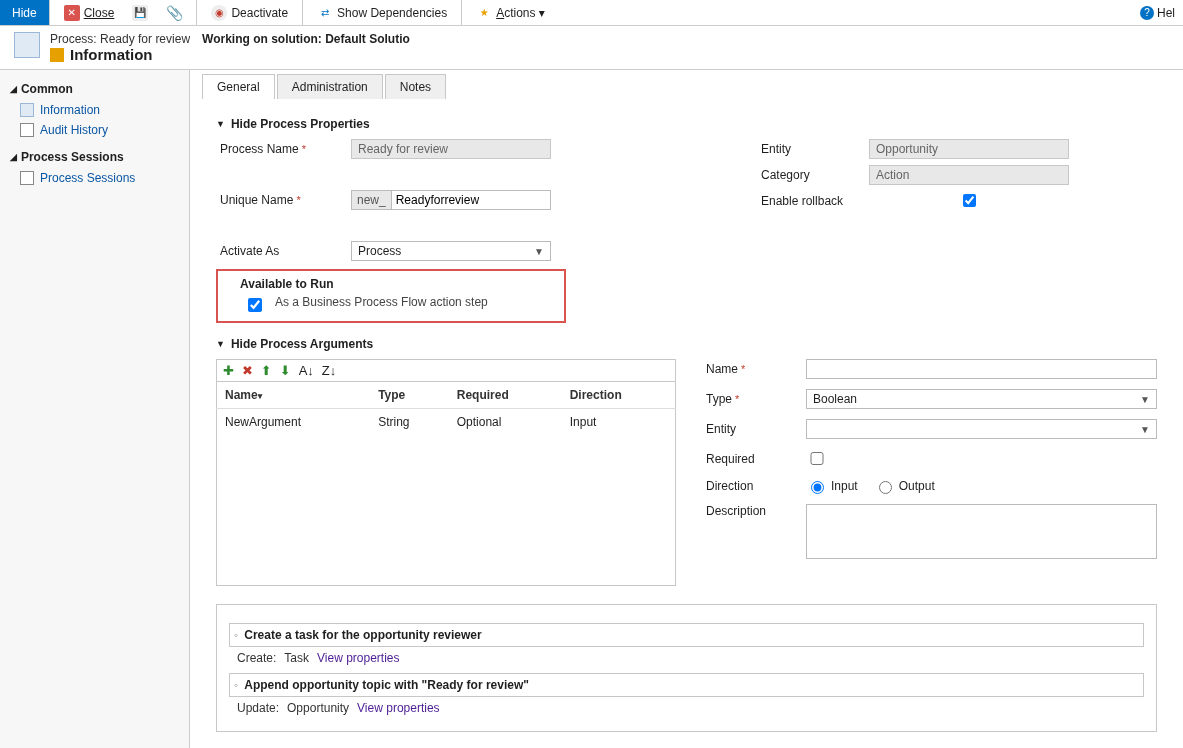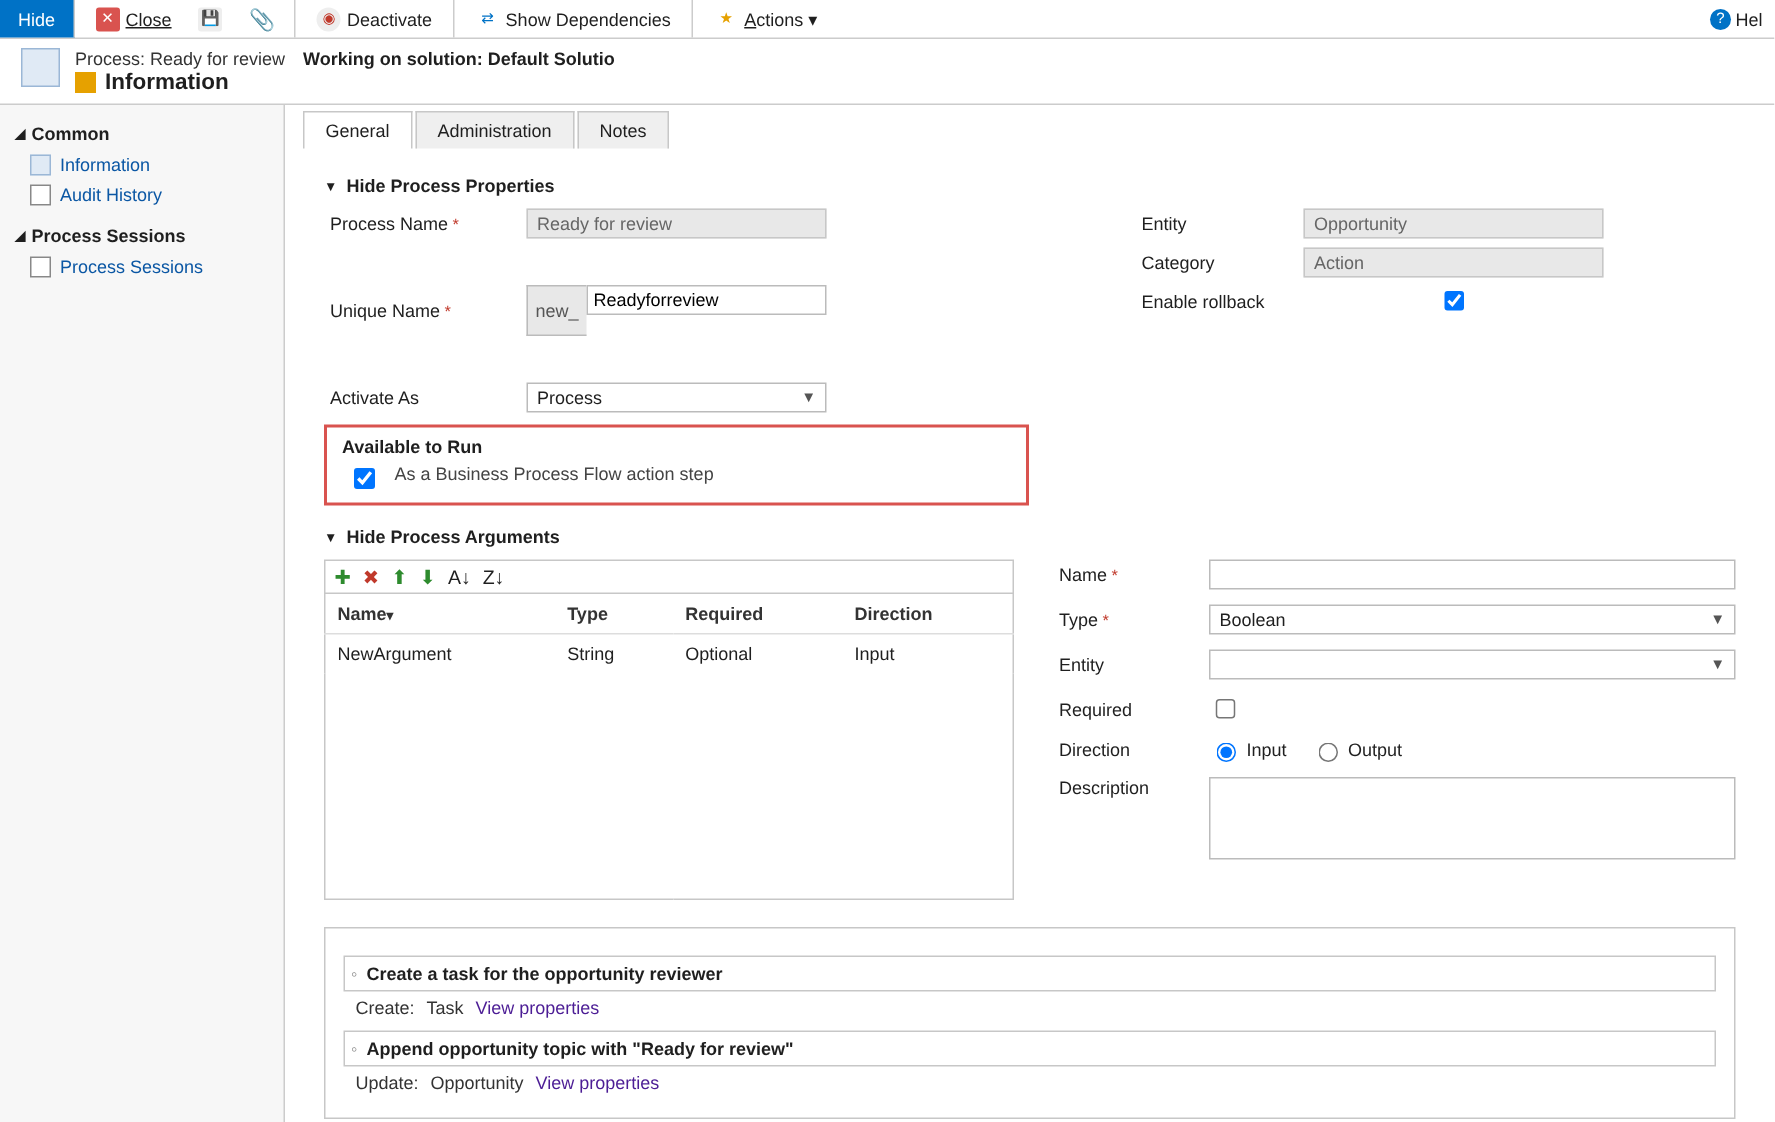--- a/index.html
+++ b/index.html
@@ -171,7 +171,7 @@
   }
   .inline-prefix { display:flex; }
   .inline-prefix .pre {
-    background:#e8e8e8;border:1px solid #bbb;border-right:none;padding:2px 5px;font-size:12px;color:#555;height:34px;display:flex;align-items:center;
+    background:#e8e8e8;border:1px solid #bbb;border-right:none;padding:2px 5px;font-size:12px;color:#555;height:20px;display:flex;align-items:center;
   }
   .inline-prefix input { flex:1;border-left:none;}
   .select { position:relative; }

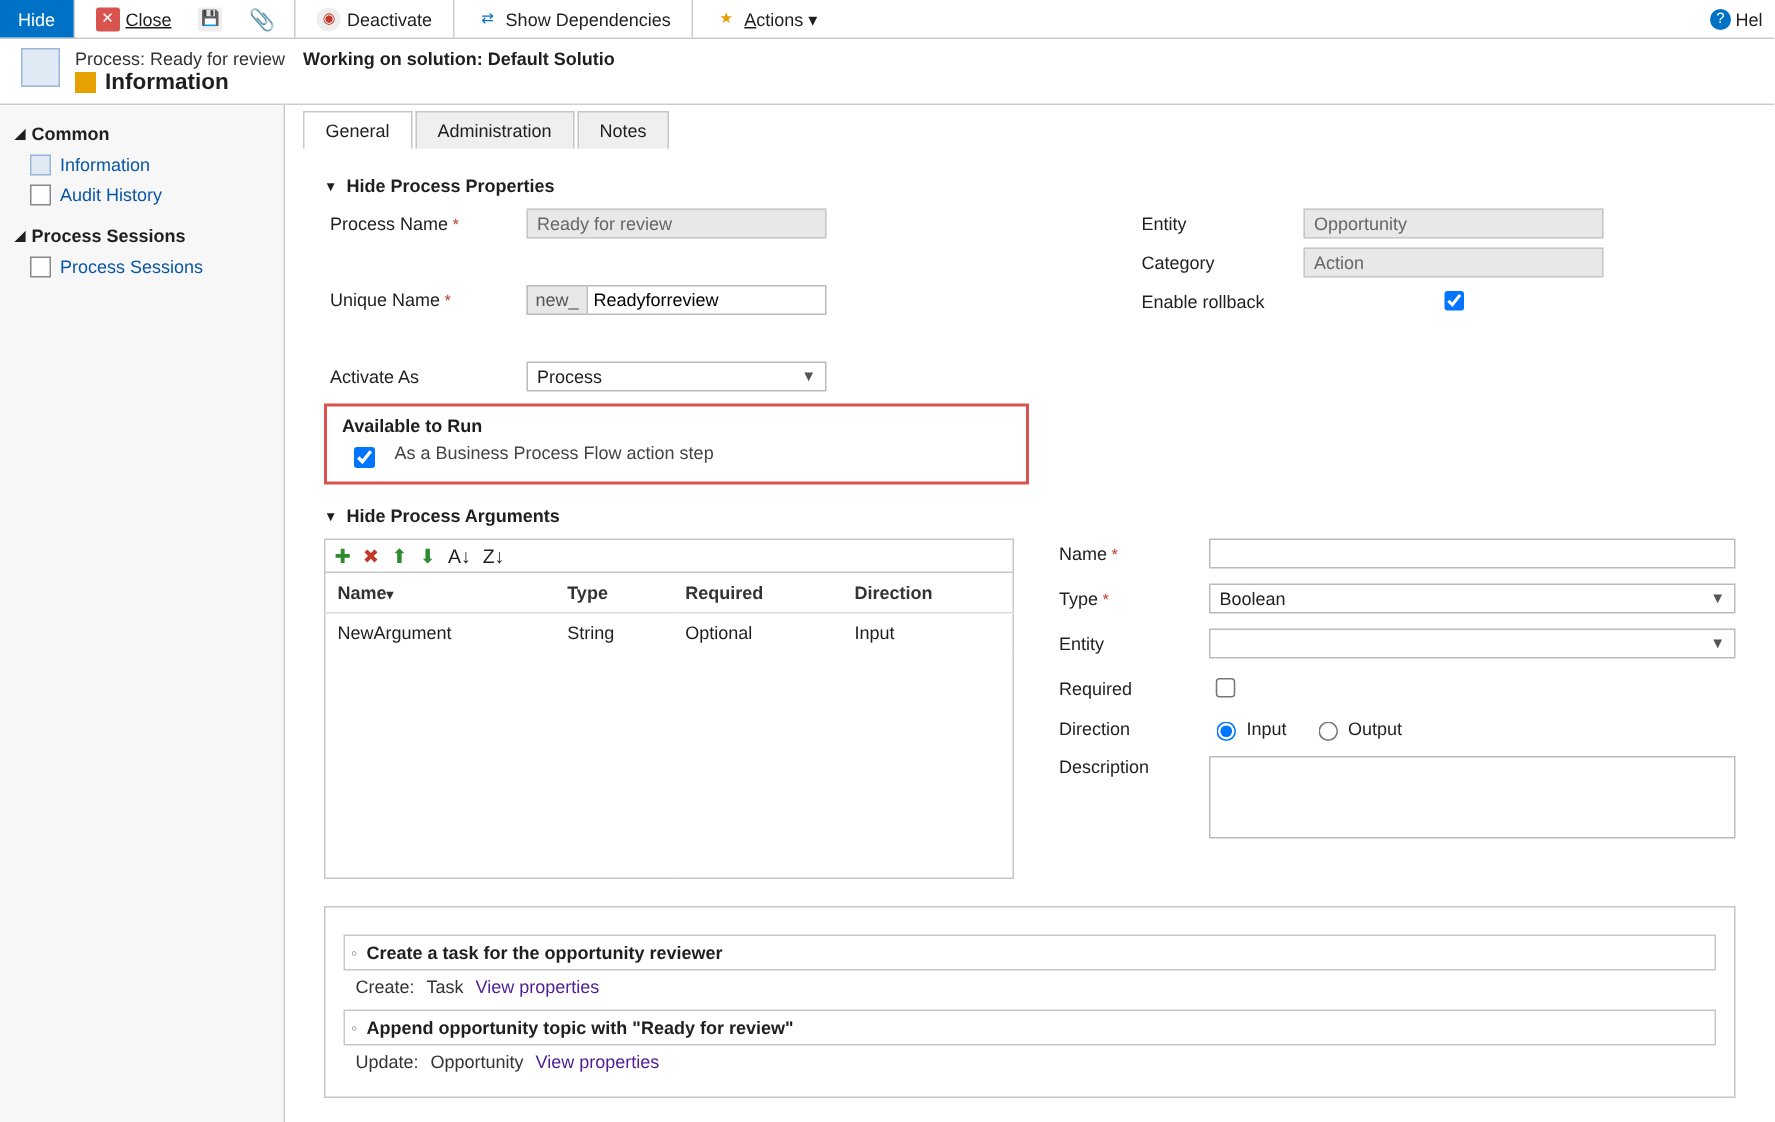--- a/index.html
+++ b/index.html
@@ -183,7 +183,7 @@
   .chk input[type=checkbox]{width:14px;height:14px;}
   
   .highlight {
-    border:2px solid #d9534f;padding:6px 10px;margin:8px 0 4px 0;width:470px;
+    border:2px solid #d9534f;padding:6px 22px;margin:8px 0 4px 0;width:350px;
   }
   .highlight .tt { font-weight:bold;font-size:12px; }
   

